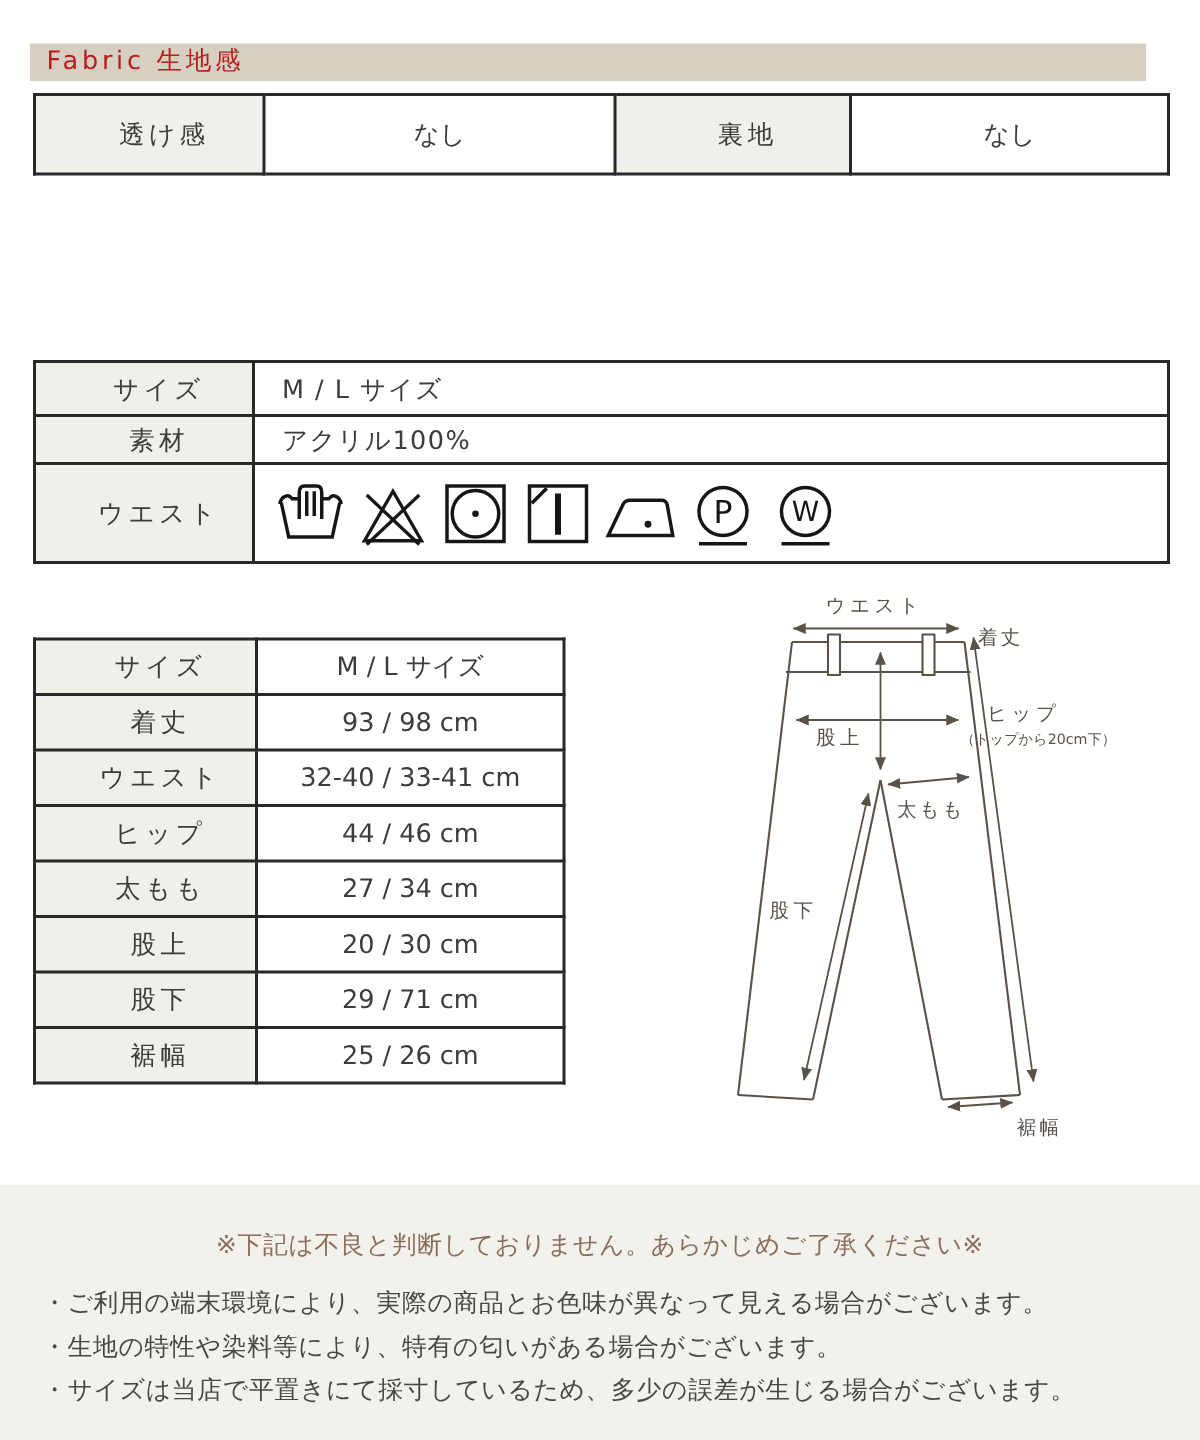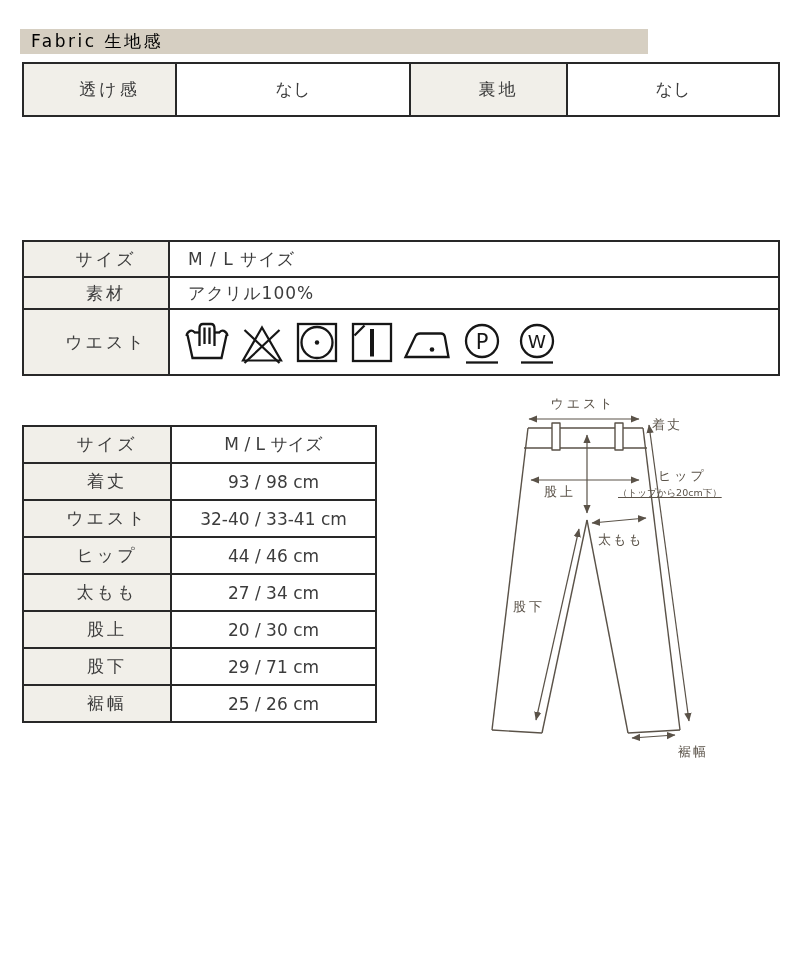--- a/index.html
+++ b/index.html
@@ -13,8 +13,8 @@
 
   
   .bar {
-    position:absolute; left:20px; width:628px; height:25px;
-    background:#d6cfc2; color:#000000;
+    position:absolute; left:20px; width:744px; height:25px;
+    background:#d6cfc2; color:#b91c1c;
     font-size:17px; line-height:25px; padding-left:11px; letter-spacing:2.5px;
   }
   #bar-fabric { top:29px; }

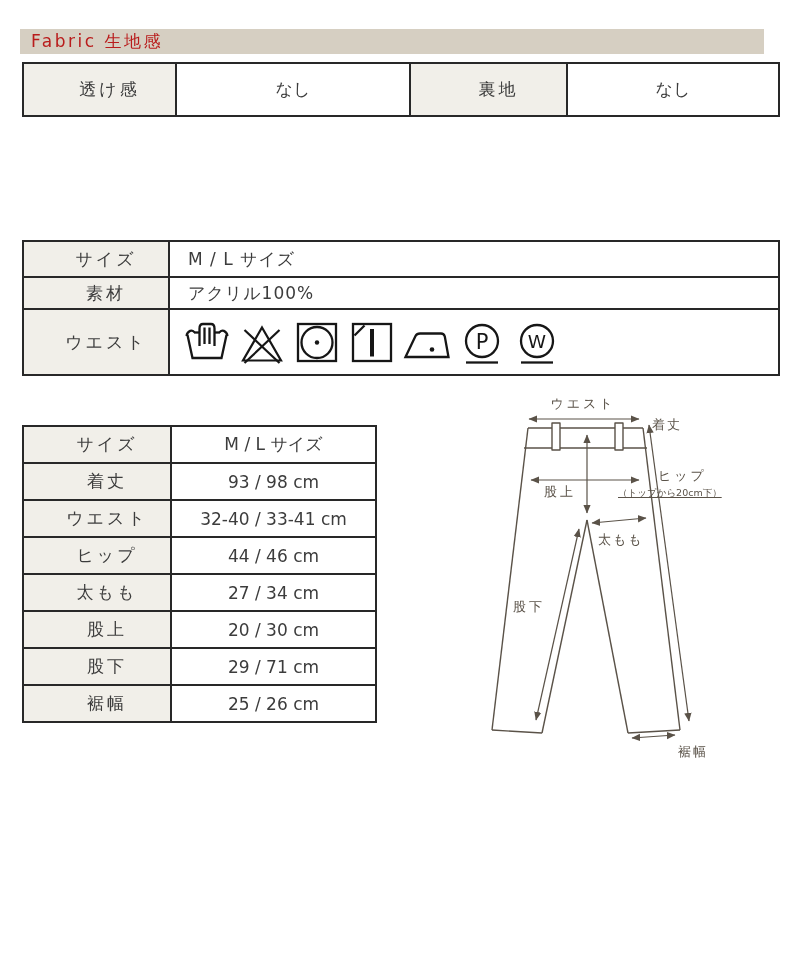--- a/index.html
+++ b/index.html
@@ -53,8 +53,8 @@
   .dl-waist  { left:68px;  top:7px; width:114px; text-align:center; }
   .dl-length { left:194px; top:28px; letter-spacing:2px; }
   .dl-hip    { left:200px; top:79px; }
-  .dl-hipnote{ left:160px; top:99px; width:126px; text-align:left;
-               font-size:9.5px; letter-spacing:0;text-decoration:underline; }
+  .dl-hipnote{ left:160px; top:99px; width:126px; text-align:right;
+               font-size:9.5px; letter-spacing:0; }
   .dl-rise   { left:86px;  top:95px; }
   .dl-thigh  { left:140px; top:143px; letter-spacing:2px; }
   .dl-inseam { left:55px;  top:210px; }

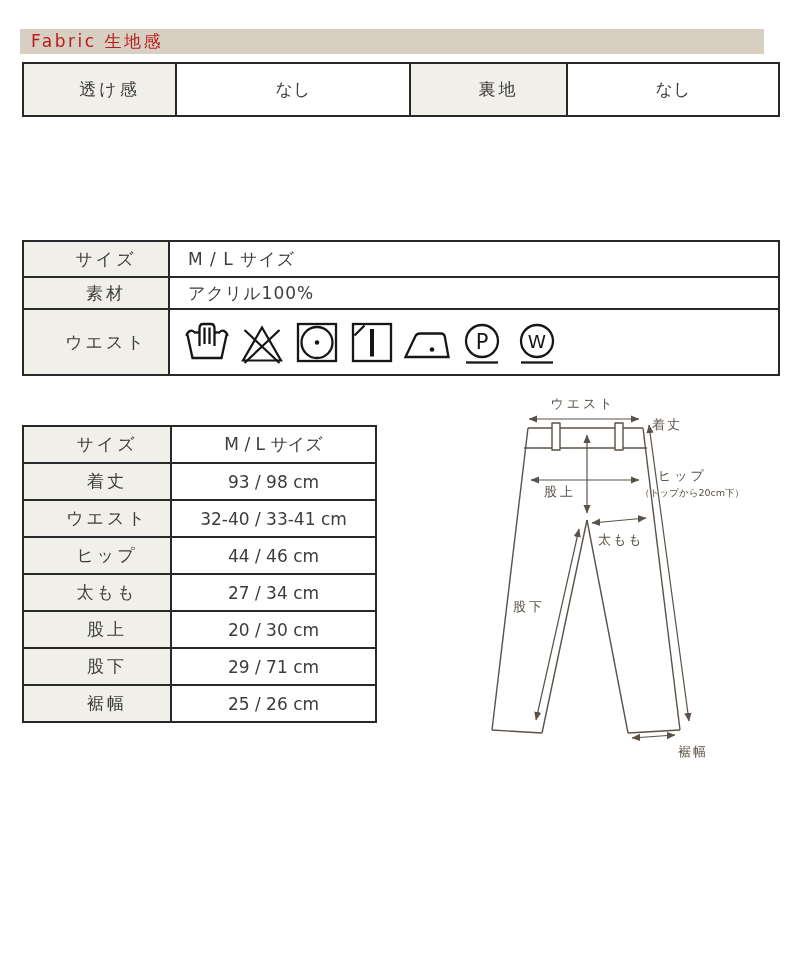--- a/index.html
+++ b/index.html
@@ -243,6 +243,14 @@
     <div class="dlabel dl-hem">裾幅</div>
   </div>
 
+  <div class="notes">
+    <div class="notes-title">※下記は不良と判断しておりません。あらかじめご了承ください※</div>
+    <div class="notes-items">
+      <div class="notes-item">・ご利用の端末環境により、実際の商品とお色味が異なって見える場合がございます。</div>
+      <div class="notes-item">・生地の特性や染料等により、特有の匂いがある場合がございます。</div>
+      <div class="notes-item">・サイズは当店で平置きにて採寸しているため、多少の誤差が生じる場合がございます。</div>
+    </div>
+  </div>
 
 </div>
 

